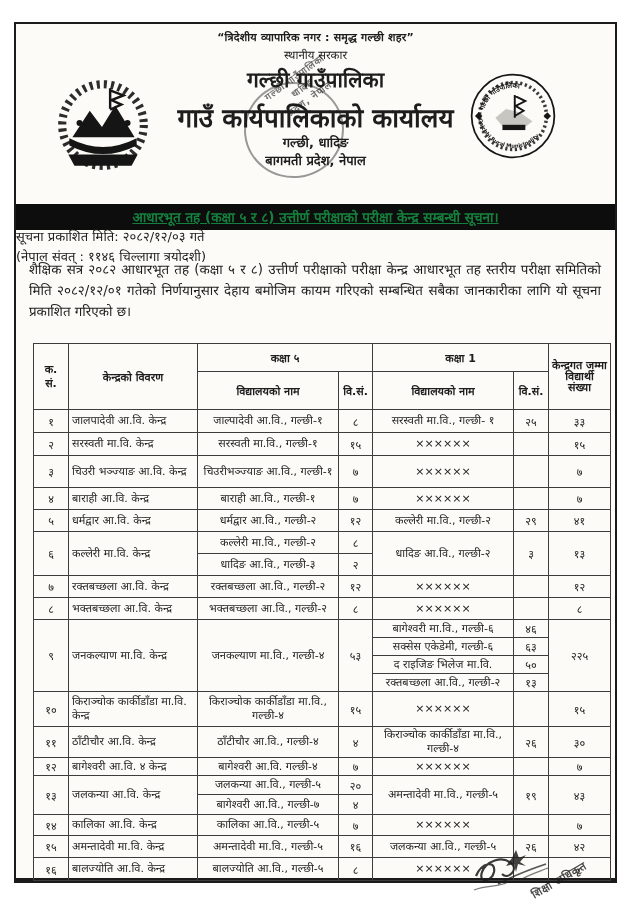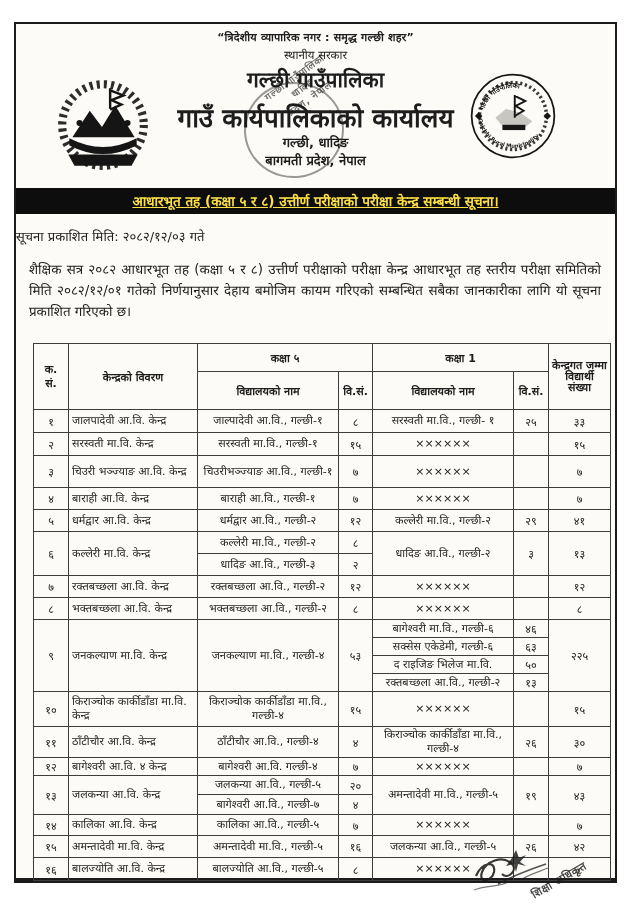--- a/index.html
+++ b/index.html
@@ -37,8 +37,8 @@
   }
   
   .bar{
-    position:absolute;left:0;top:164px;width:100%;height:26px;
-    background:#0d0d0d;color:#fde047;display:flex;align-items:center;justify-content:center;
+    position:absolute;left:0;top:180px;width:100%;height:26px;
+    background:#0d0d0d;color:#15803d;display:flex;align-items:center;justify-content:center;
   }
   .bar span{font-size:13.5px;font-weight:bold;text-decoration:underline;}
   

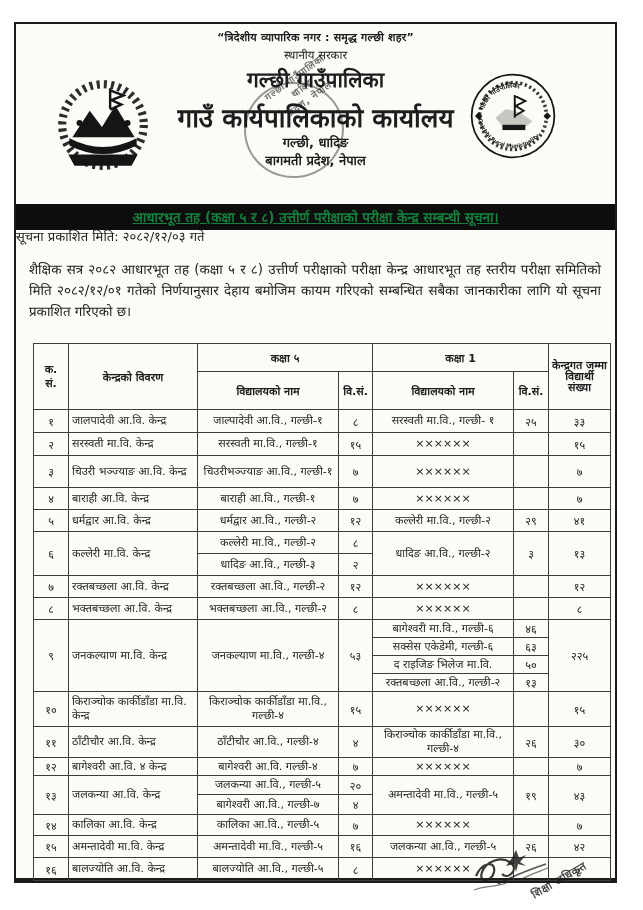--- a/index.html
+++ b/index.html
@@ -132,6 +132,7 @@
 
   <div class="dates">
     <div>सूचना प्रकाशित मिति: २०८२/१२/०३ गते</div>
+    <div>(नेपाल संवत् : ११४६ चिल्लागा त्रयोदशी)</div>
   </div>
 
   <div class="para">शैक्षिक सत्र २०८२ आधारभूत तह (कक्षा ५ र ८) उत्तीर्ण परीक्षाको परीक्षा केन्द्र आधारभूत तह स्तरीय परीक्षा समितिको मिति २०८२/१२/०१ गतेको निर्णयानुसार देहाय बमोजिम कायम गरिएको सम्बन्धित सबैका जानकारीका लागि यो सूचना प्रकाशित गरिएको छ।</div>

